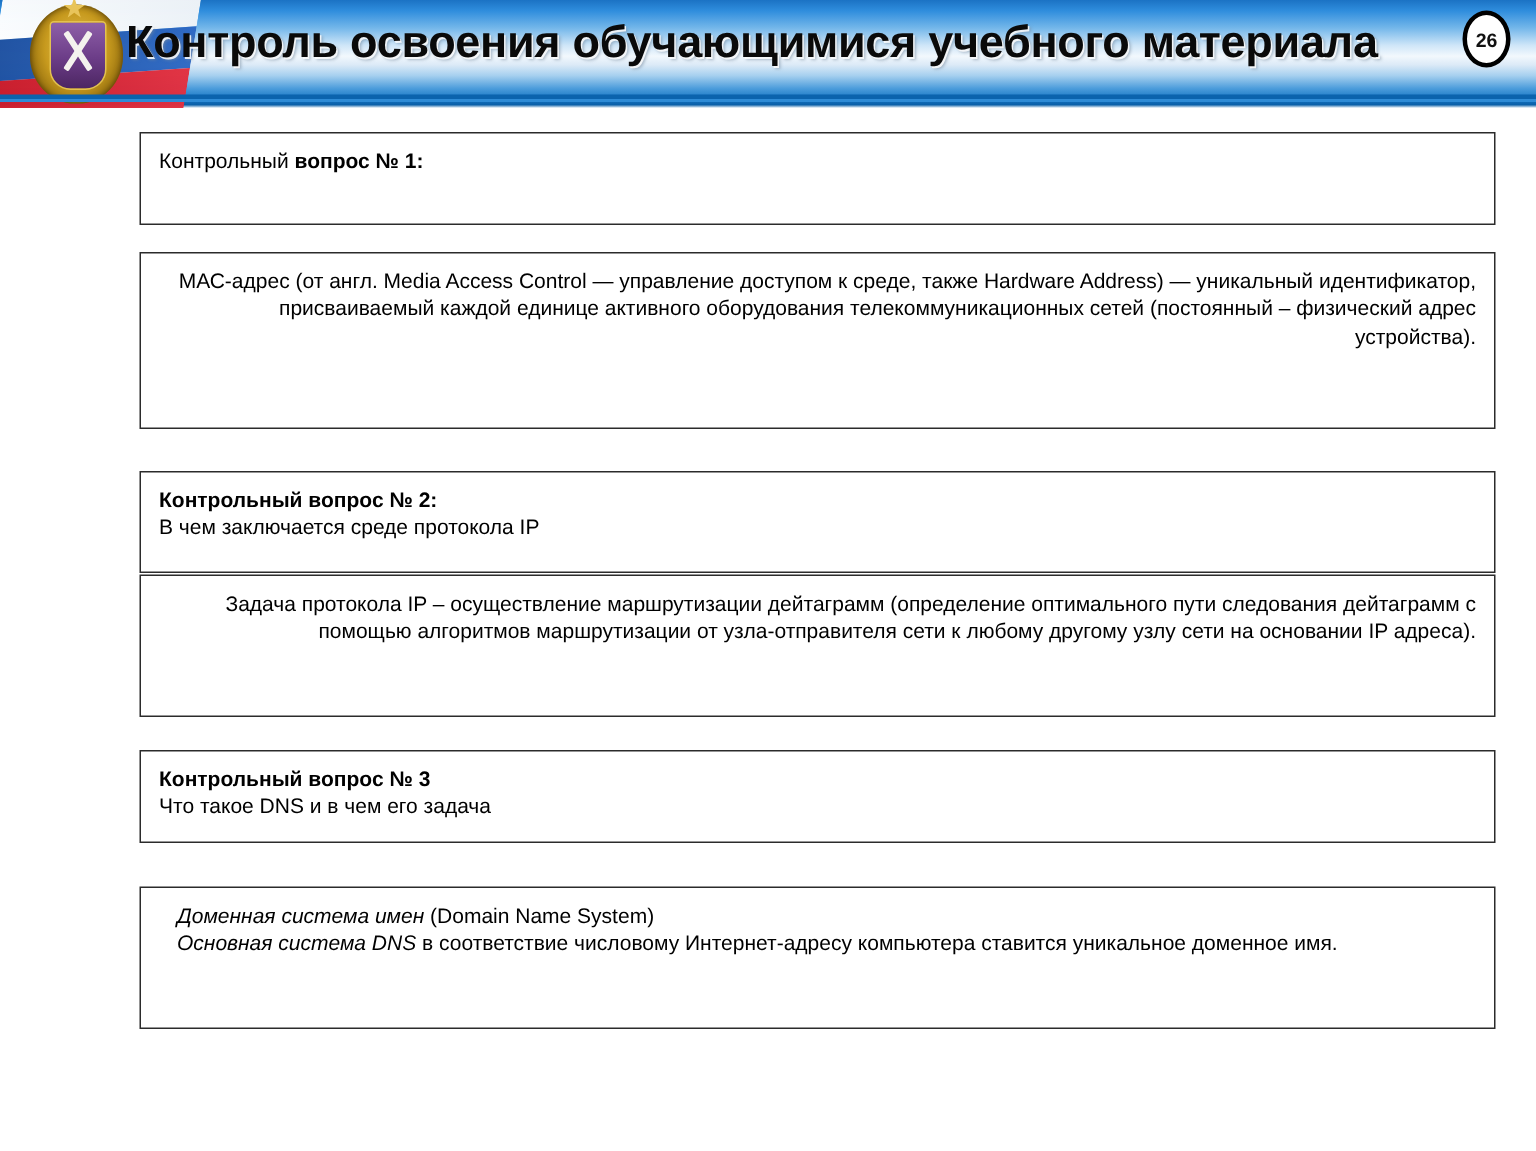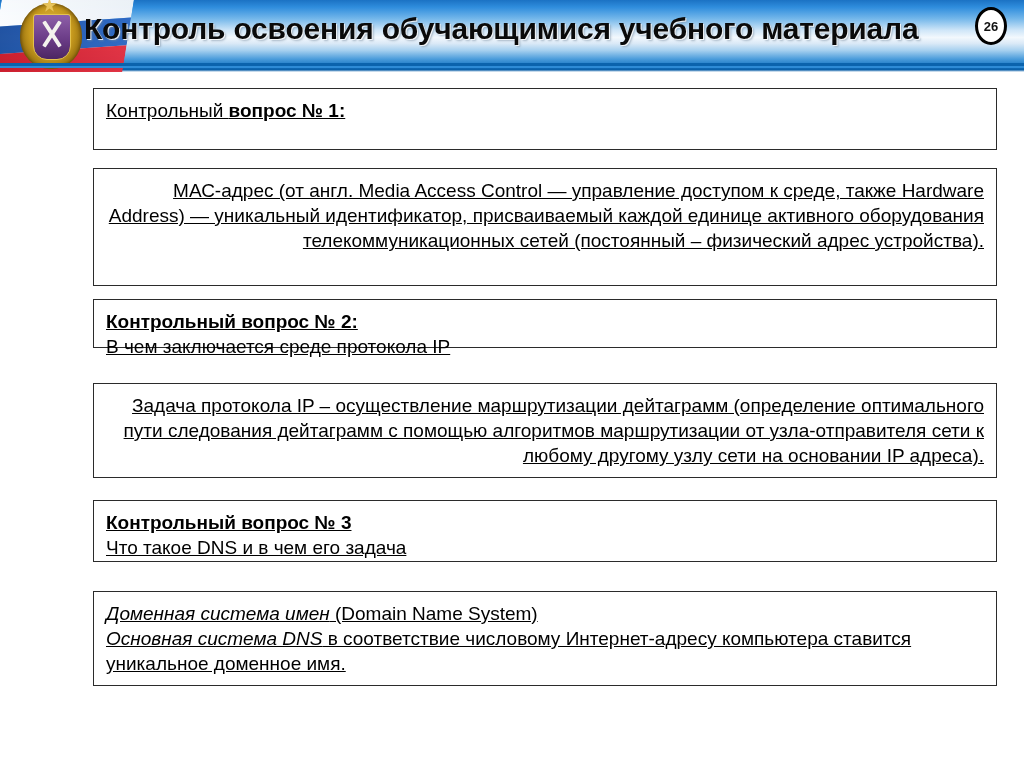--- a/index.html
+++ b/index.html
@@ -153,10 +153,9 @@
   }
   .box p {
     margin: 0;
-    font-size: 19px;
+    font-size: 14px;
     line-height: 1.32;
     color: #000000;
-    text-decoration: underline;
   }
   .box p.justify { text-align: justify; }
   .box p.justify:last-child { text-align: right; }

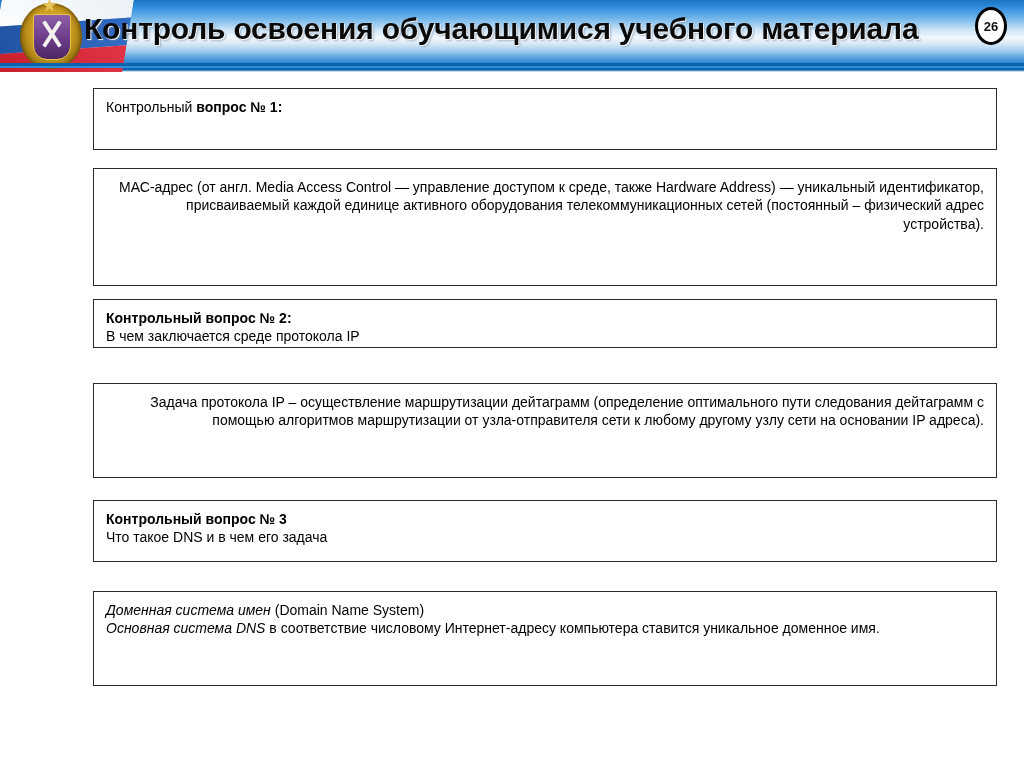--- a/index.html
+++ b/index.html
@@ -165,7 +165,7 @@
 
   #box1 { top: 88px;  height: 62px; }
   #box2 { top: 168px; height: 118px; }
-  #box3 { top: 299px; height: 49px; }
+  #box3 { top: 314px; height: 68px; }
   #box4 { top: 383px; height: 95px; }
   #box5 { top: 500px; height: 62px; padding-left: 12px; }
   #box6 { top: 591px; height: 95px; }

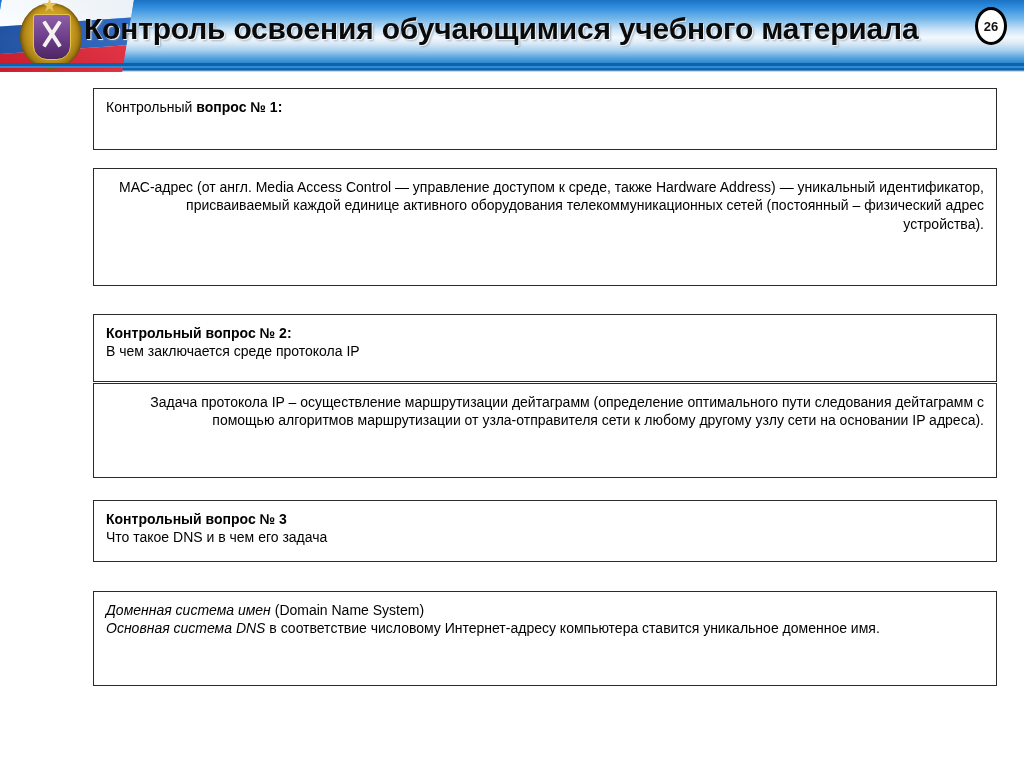--- a/index.html
+++ b/index.html
@@ -160,7 +160,7 @@
   .box p.justify { text-align: justify; }
   .box p.justify:last-child { text-align: right; }
   .b  { font-weight: bold; }
-  .i  { font-style: italic; }
+  .i  { font-style: italic; margin-left: 12px; }
   .red{ color: #d81220; }
 
   #box1 { top: 88px;  height: 62px; }

